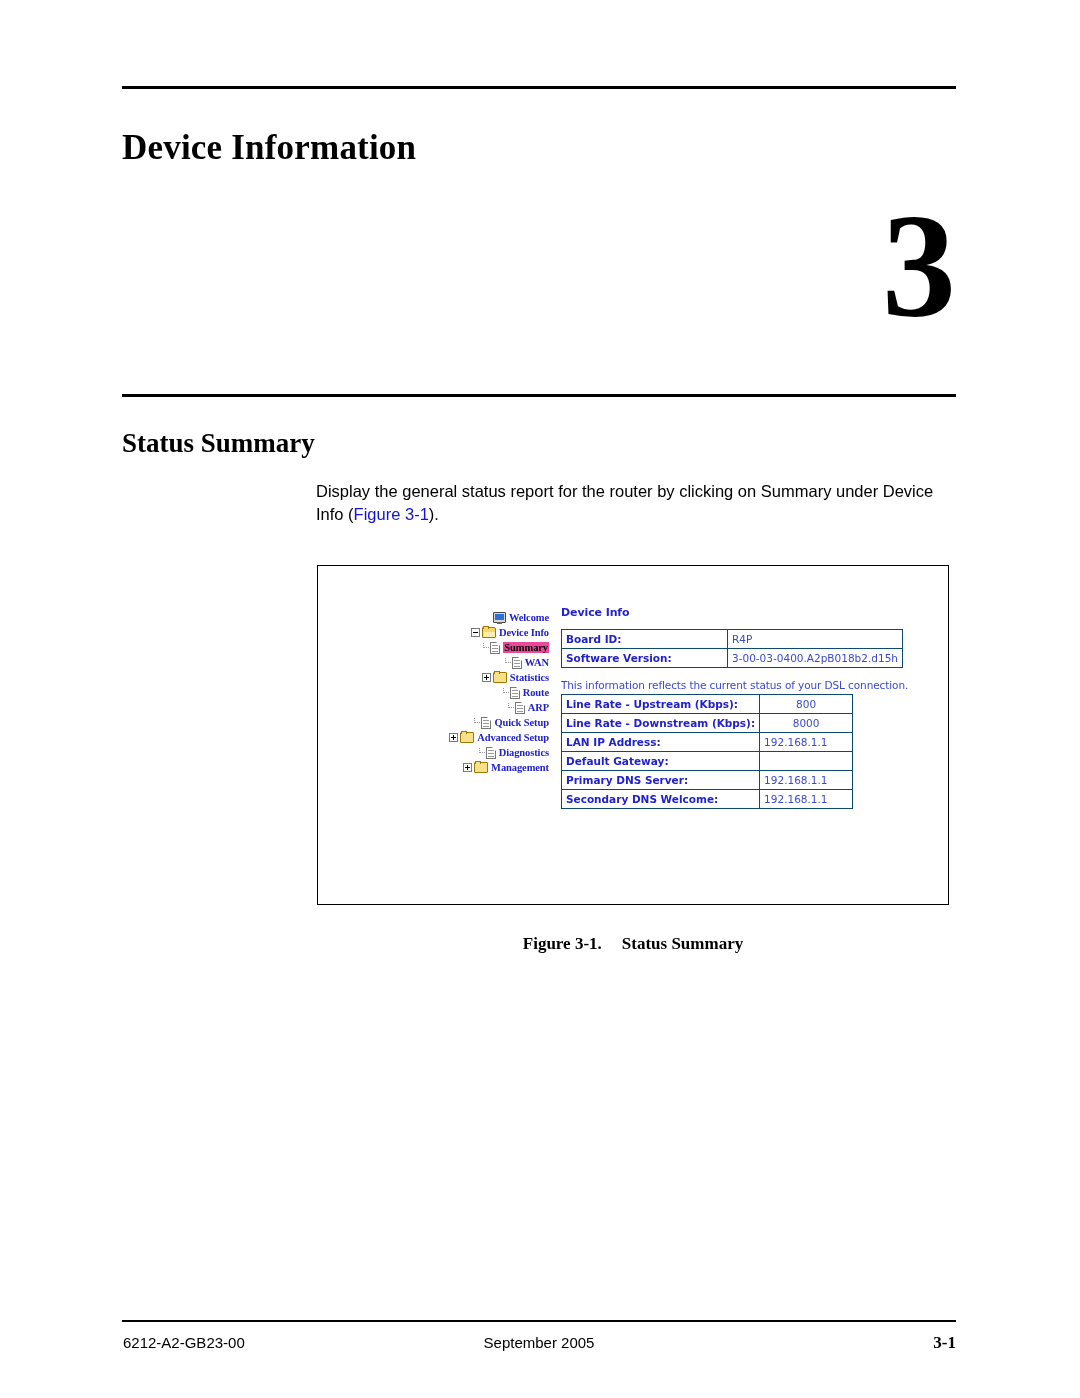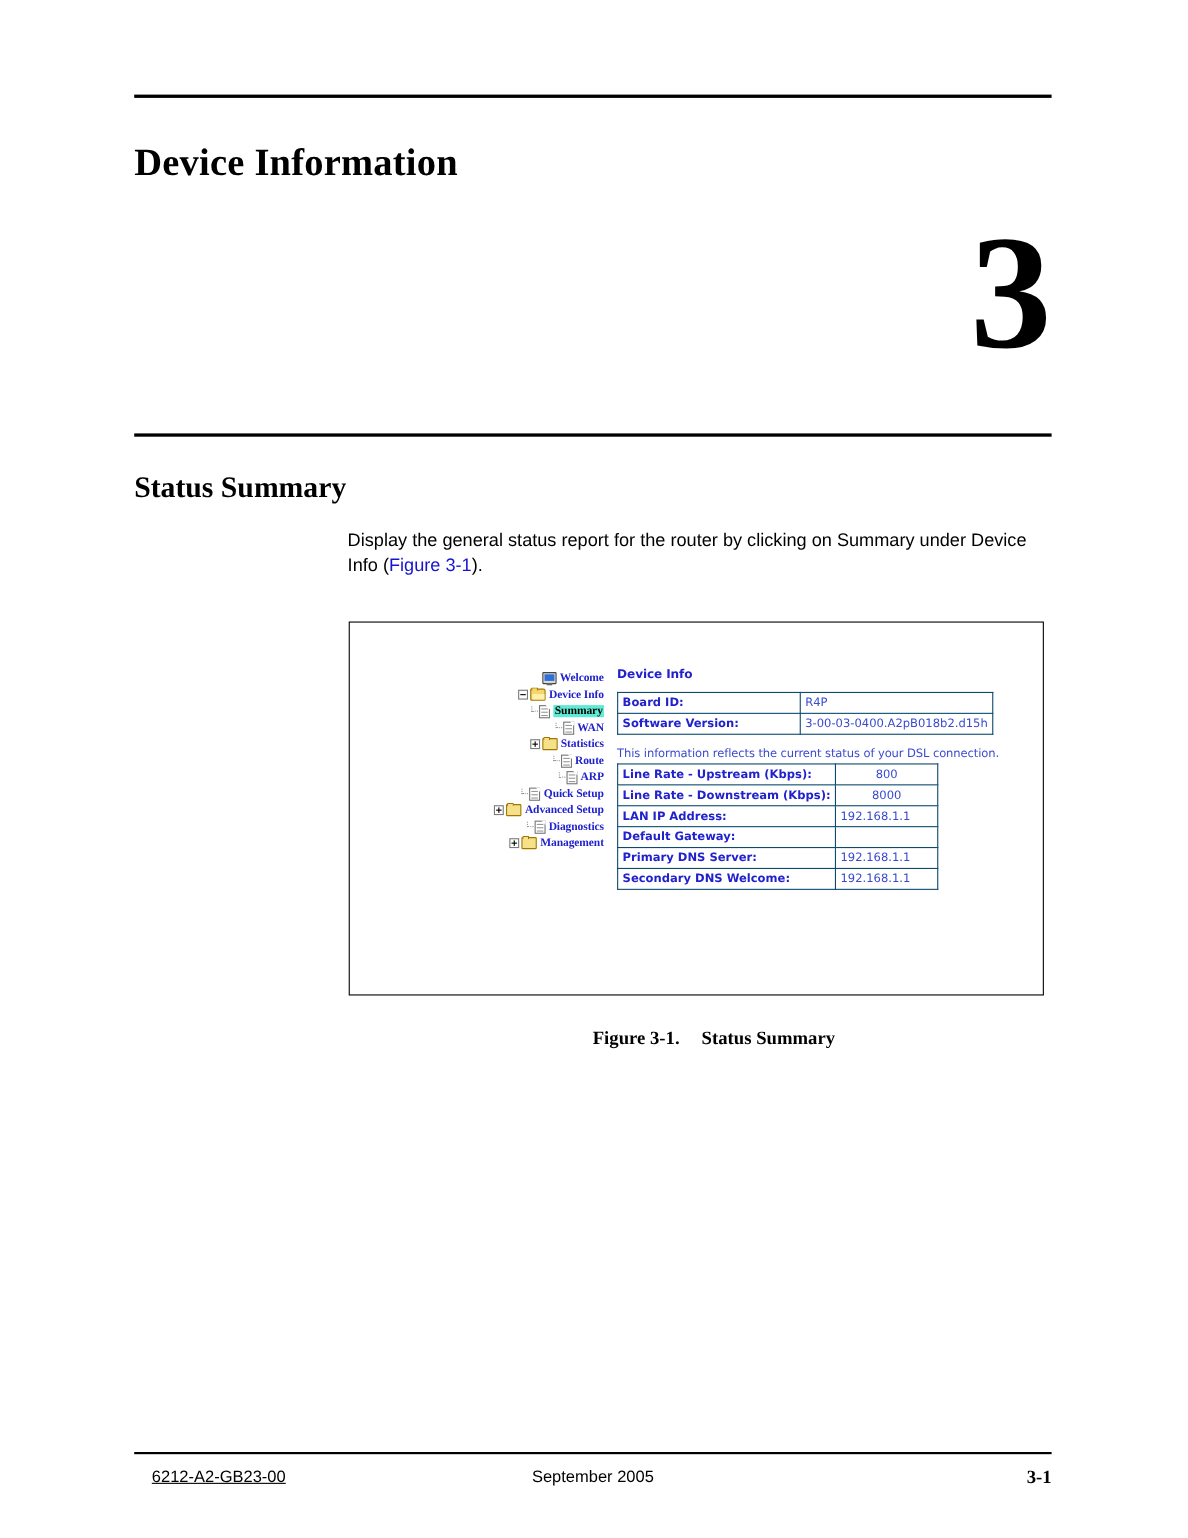--- a/index.html
+++ b/index.html
@@ -138,7 +138,7 @@
     vertical-align: middle;
   }
   .tree-label.selected {
-    background: #5eead4;
+    background: #ec4899;
     color: #000000;
     padding: 0 1px;
   }

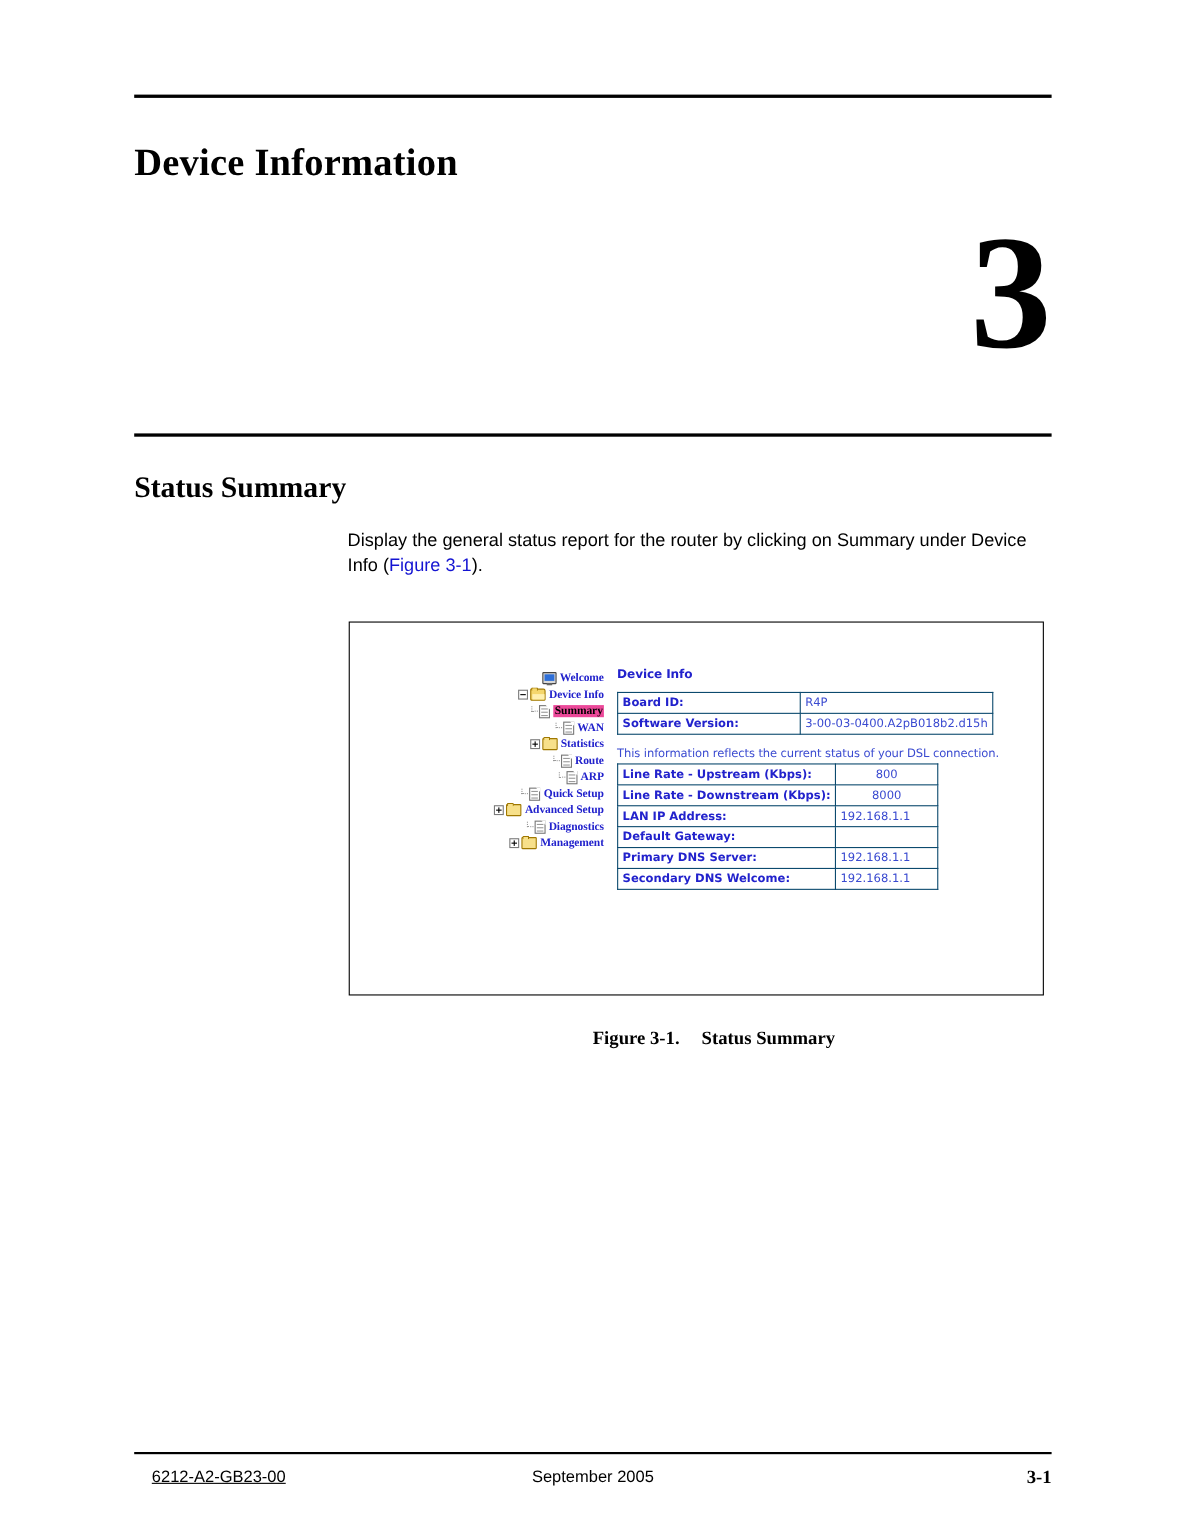--- a/index.html
+++ b/index.html
@@ -364,7 +364,7 @@
   
   .figure-caption {
     position: absolute;
-    left: 333px;
+    left: 317px;
     top: 934px;
     width: 632px;
     text-align: center;

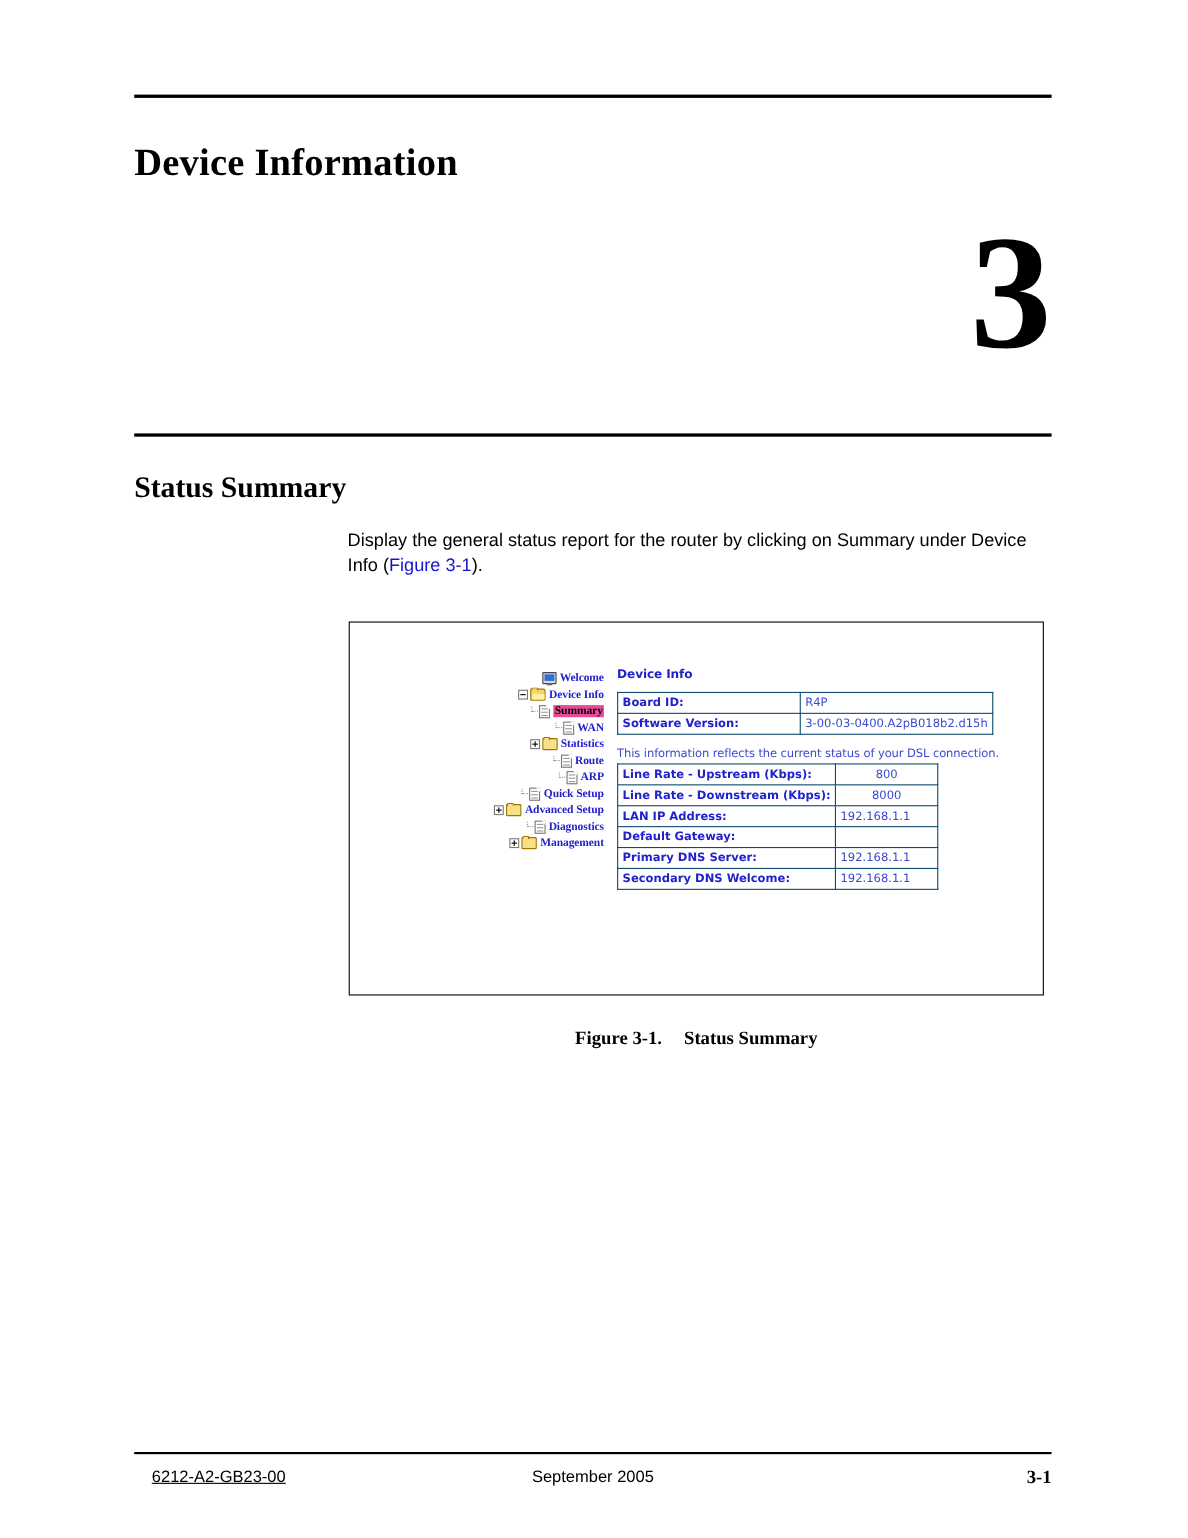--- a/index.html
+++ b/index.html
@@ -388,9 +388,8 @@
   }
   .footer-left {
     position: absolute;
-    left: 16px;
+    left: 1px;
     top: 0;
-    text-decoration: underline;
   }
   .footer-center {
     position: absolute;

